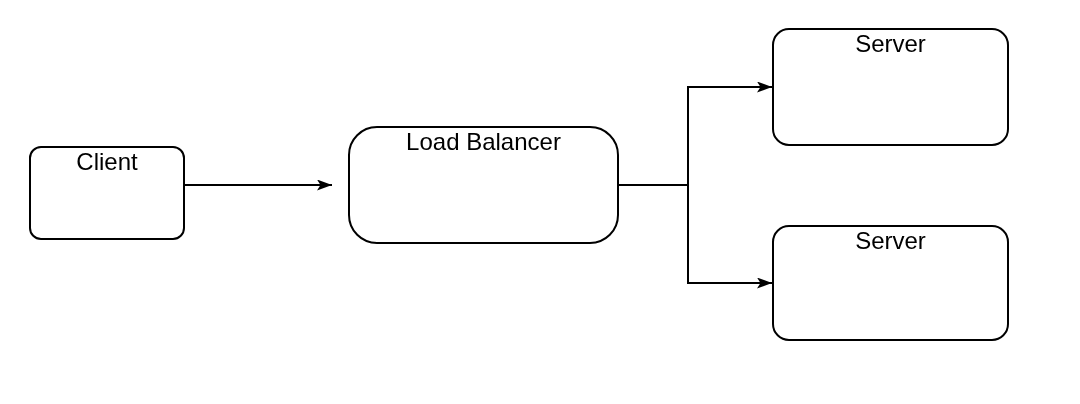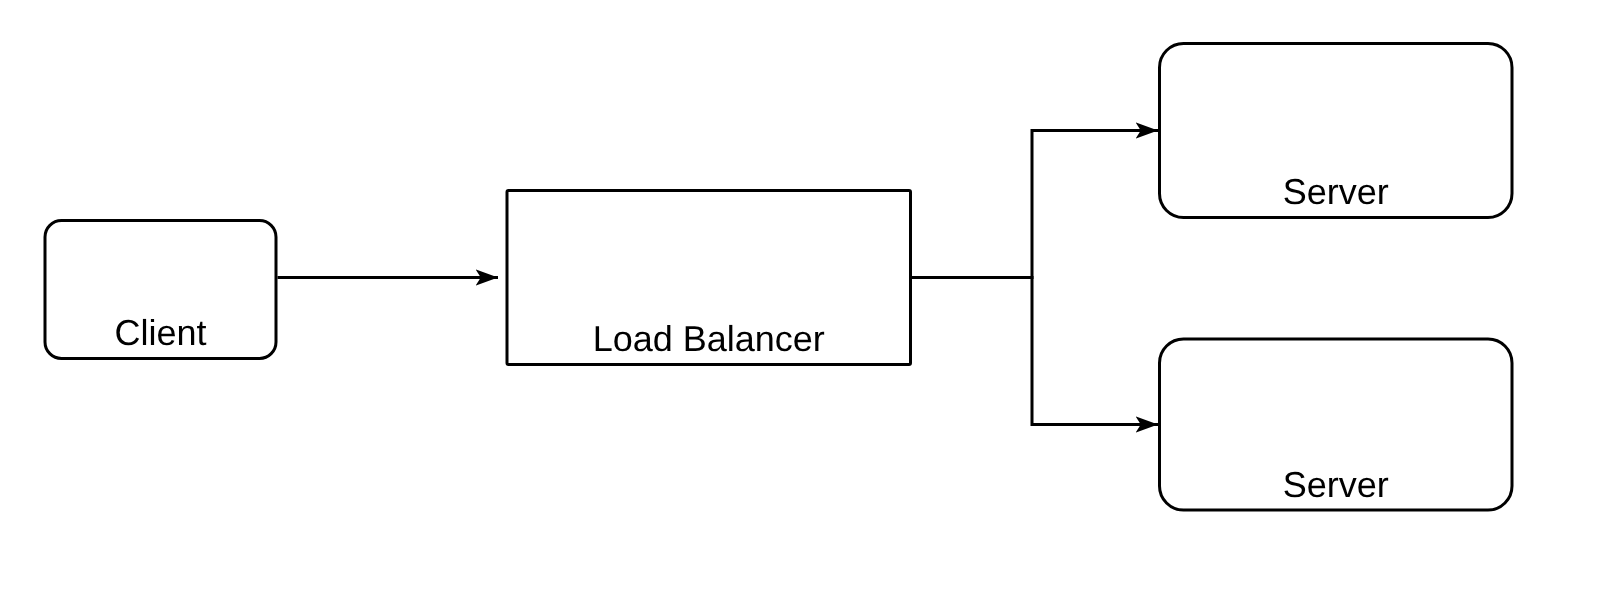--- a/index.html
+++ b/index.html
@@ -33,7 +33,7 @@
     background: #ffffff;
     border: 2px solid #000000;
     display: flex;
-    align-items: flex-end;
+    align-items: flex-start;
     justify-content: center;
     color: #000000;
     font-size: 24px;

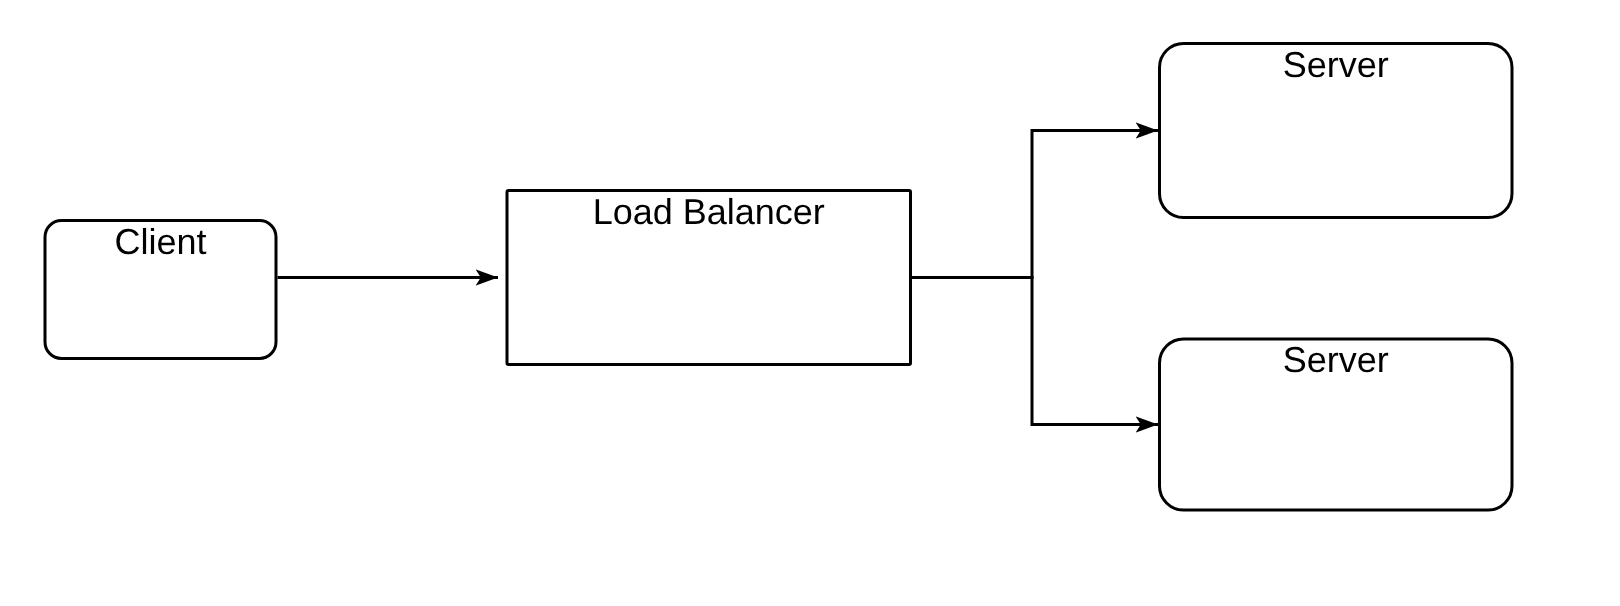--- a/index.html
+++ b/index.html
@@ -46,9 +46,9 @@
     border-radius: 12px;
   }
   .node-load-balancer {
-    left: 337px; top: 126px;
+    left: 348px; top: 126px;
     width: 271px; height: 118px;
-    border-radius: 2px;
+    border-radius: 29px;
   }
   .node-server-top {
     left: 772px; top: 28px;

